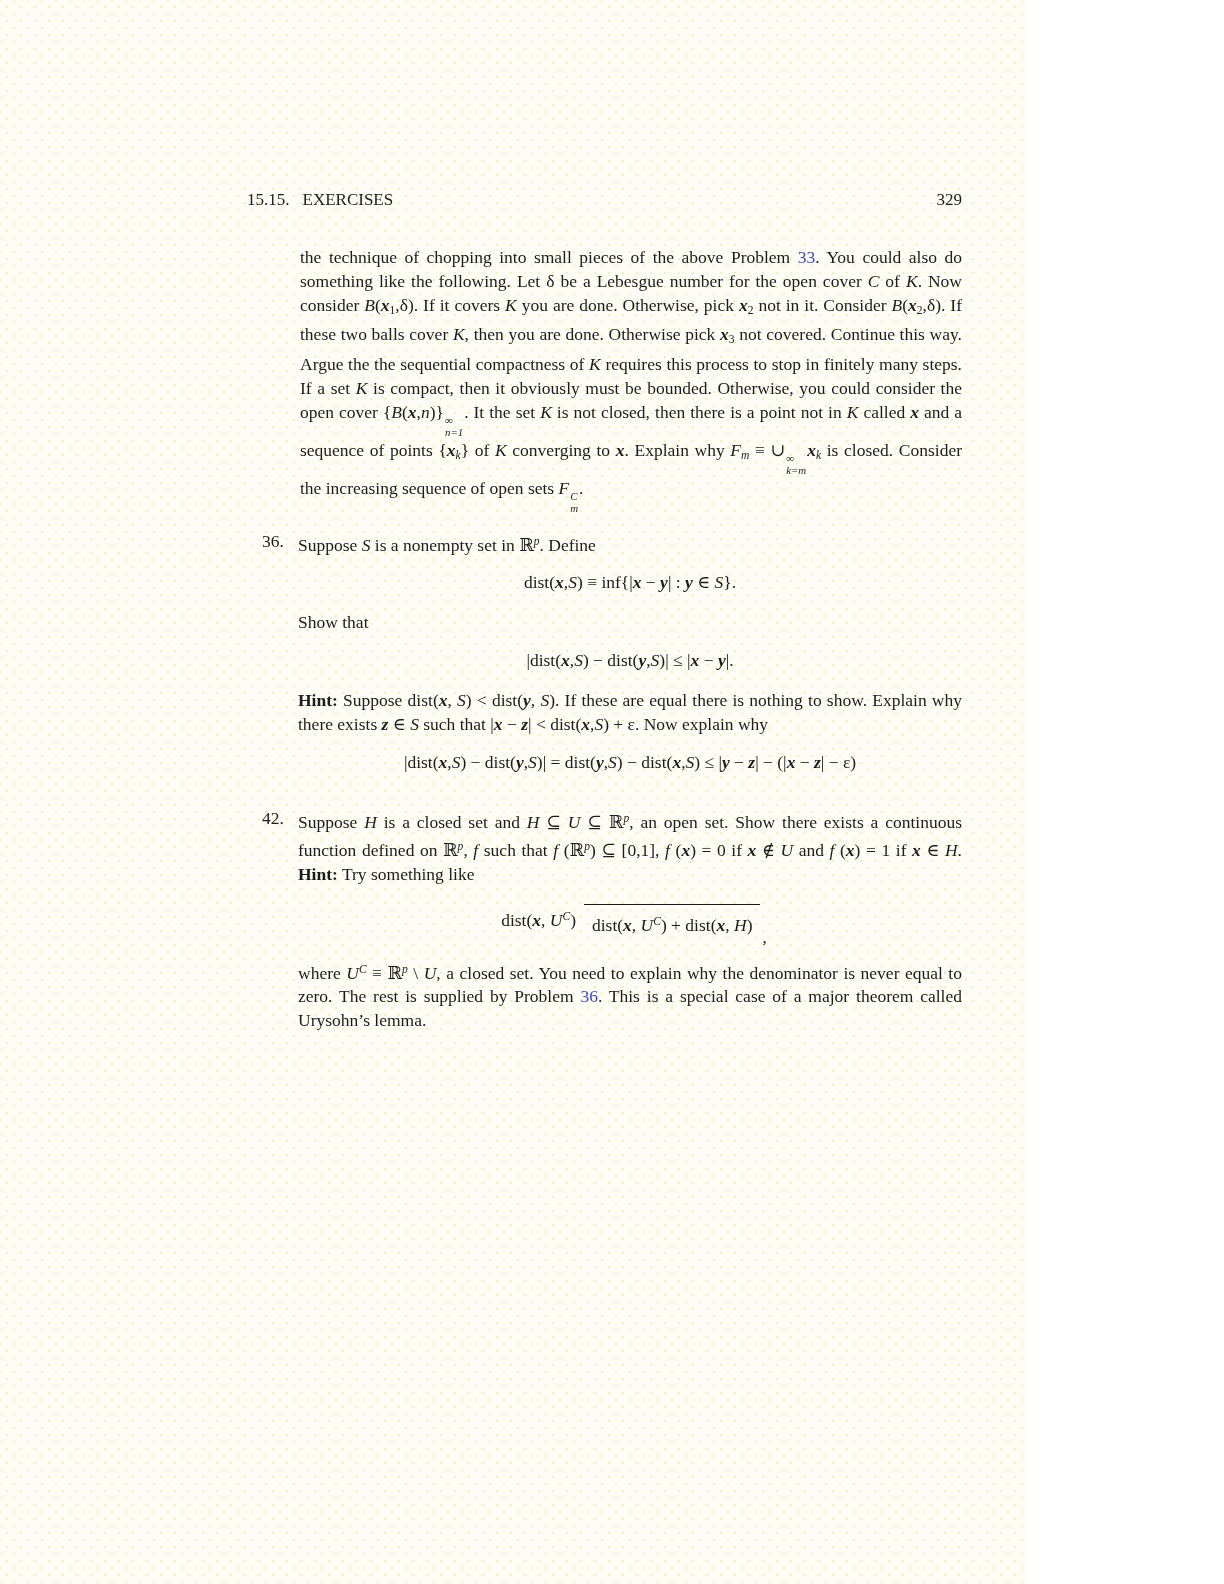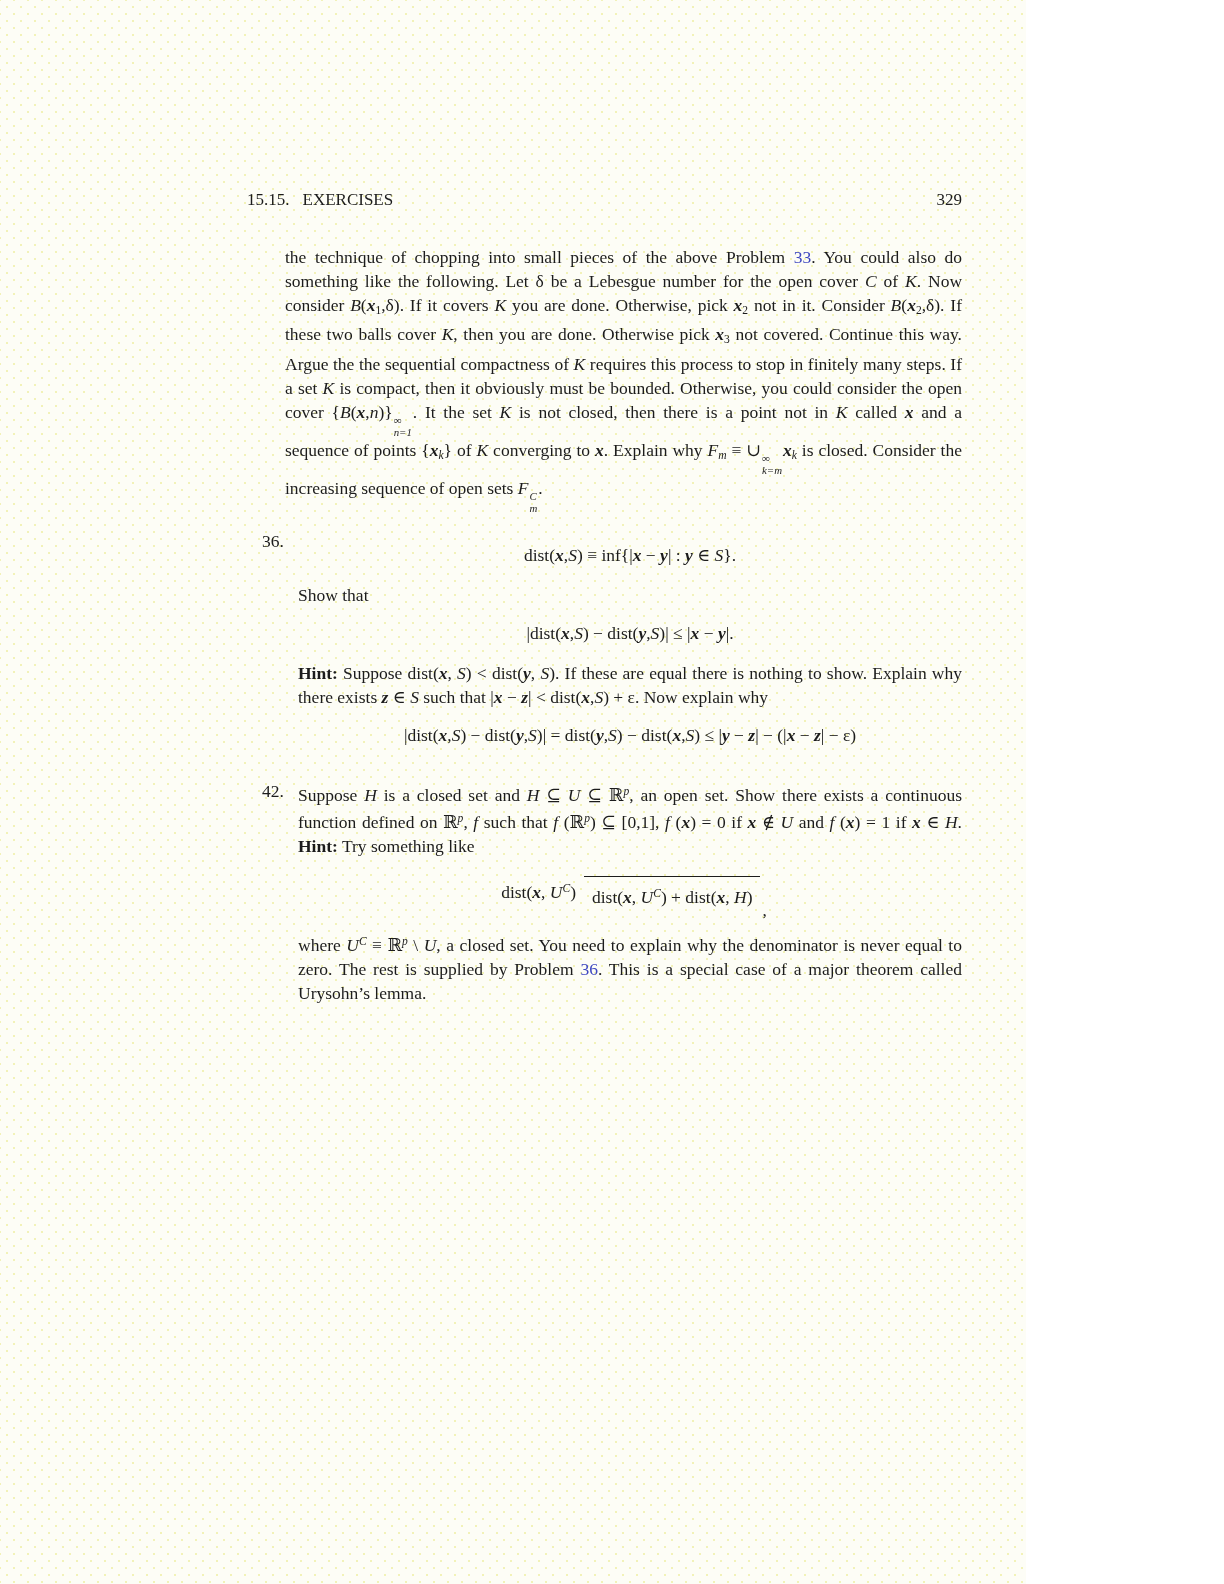--- a/index.html
+++ b/index.html
@@ -47,7 +47,7 @@
     text-align: justify;
     hyphens: none;
   }
-  .para.cont { margin-left: 38px; }
+  .para.cont { margin-left: 53px; }
   .item {
     display: flex;
     margin: 14px 0 16px 15px;

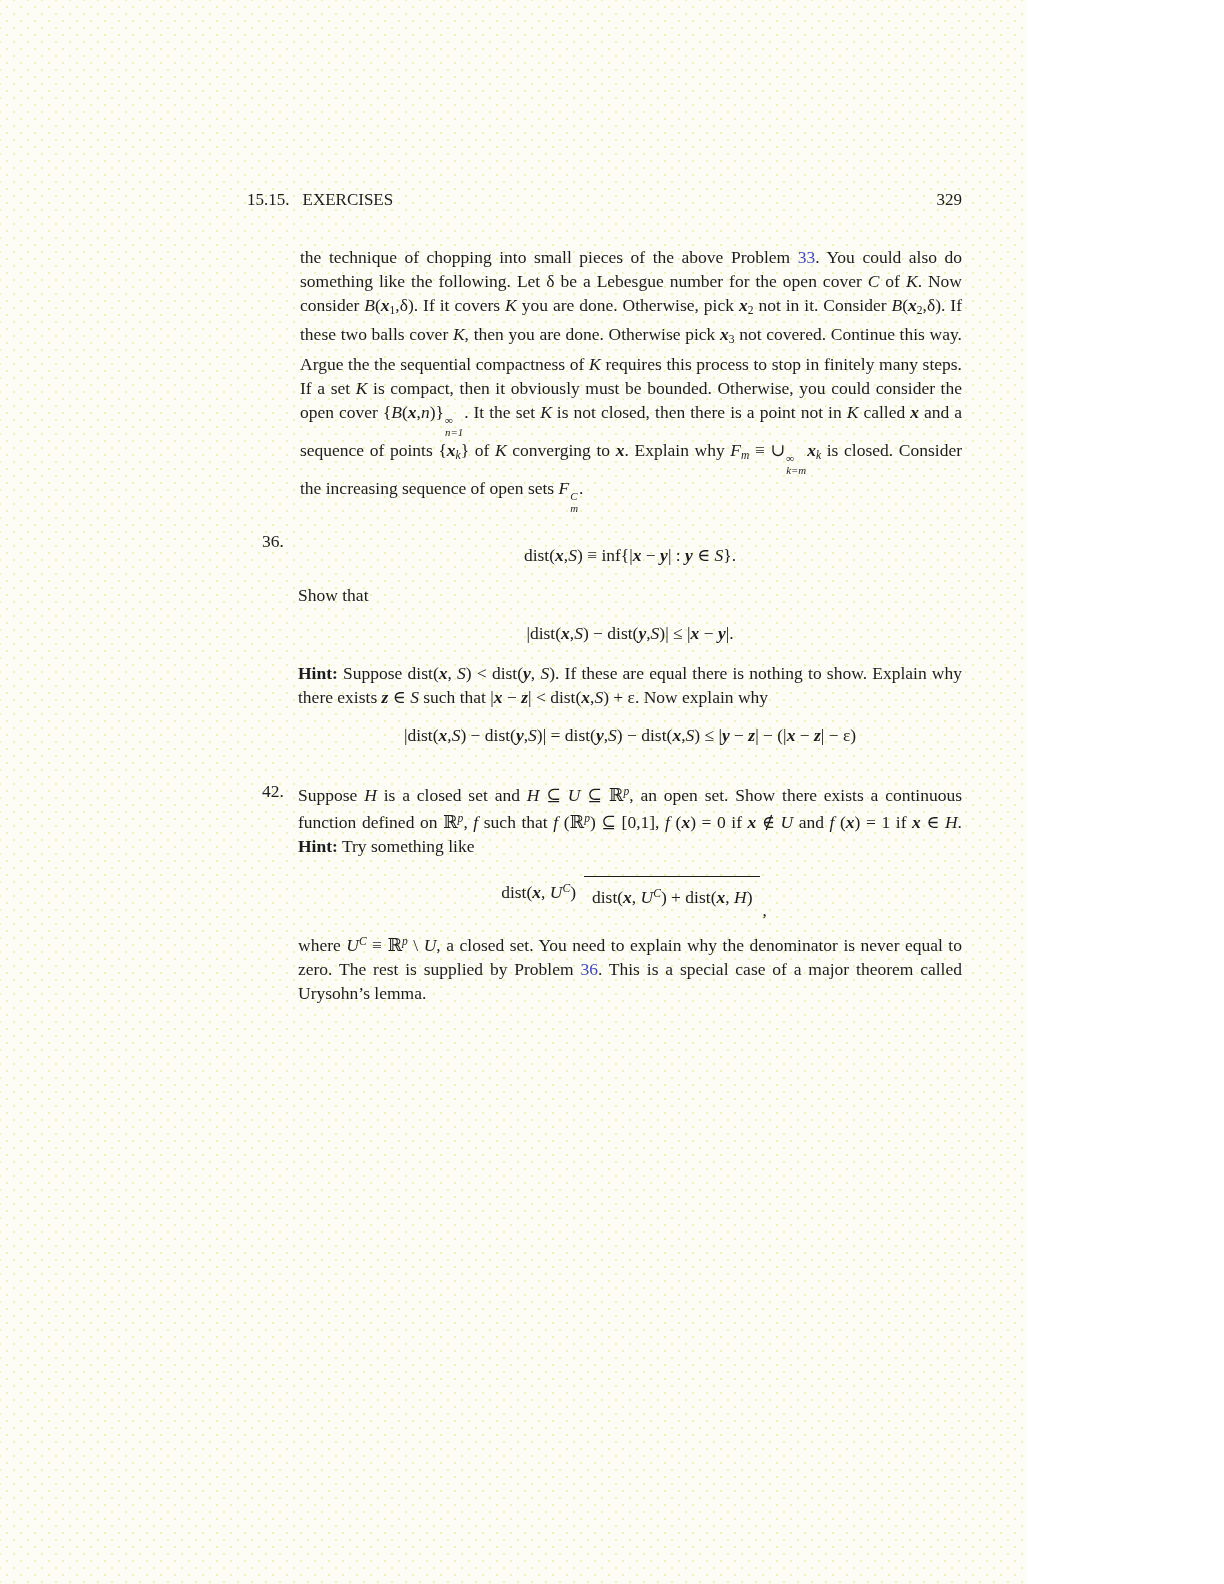--- a/index.html
+++ b/index.html
@@ -116,6 +116,7 @@
         <div class="item">
           <div class="item-num">36.</div>
           <div class="item-body">
+            <div class="para"><span class="seg">Suppose </span><span class="seg i">S</span><span class="seg"> is a nonempty set in ℝ</span><span class="seg sup i">p</span><span class="seg">. Define</span></div>
             <div class="display"><span class="seg">dist(</span><span class="seg bi">x</span><span class="seg">,</span><span class="seg i">S</span><span class="seg">) ≡ inf{|</span><span class="seg bi">x</span><span class="seg"> − </span><span class="seg bi">y</span><span class="seg">| : </span><span class="seg bi">y</span><span class="seg"> ∈ </span><span class="seg i">S</span><span class="seg">}.</span></div>
             <div class="para"><span class="seg">Show that</span></div>
             <div class="display"><span class="seg">|dist(</span><span class="seg bi">x</span><span class="seg">,</span><span class="seg i">S</span><span class="seg">) − dist(</span><span class="seg bi">y</span><span class="seg">,</span><span class="seg i">S</span><span class="seg">)| ≤ |</span><span class="seg bi">x</span><span class="seg"> − </span><span class="seg bi">y</span><span class="seg">|.</span></div>

